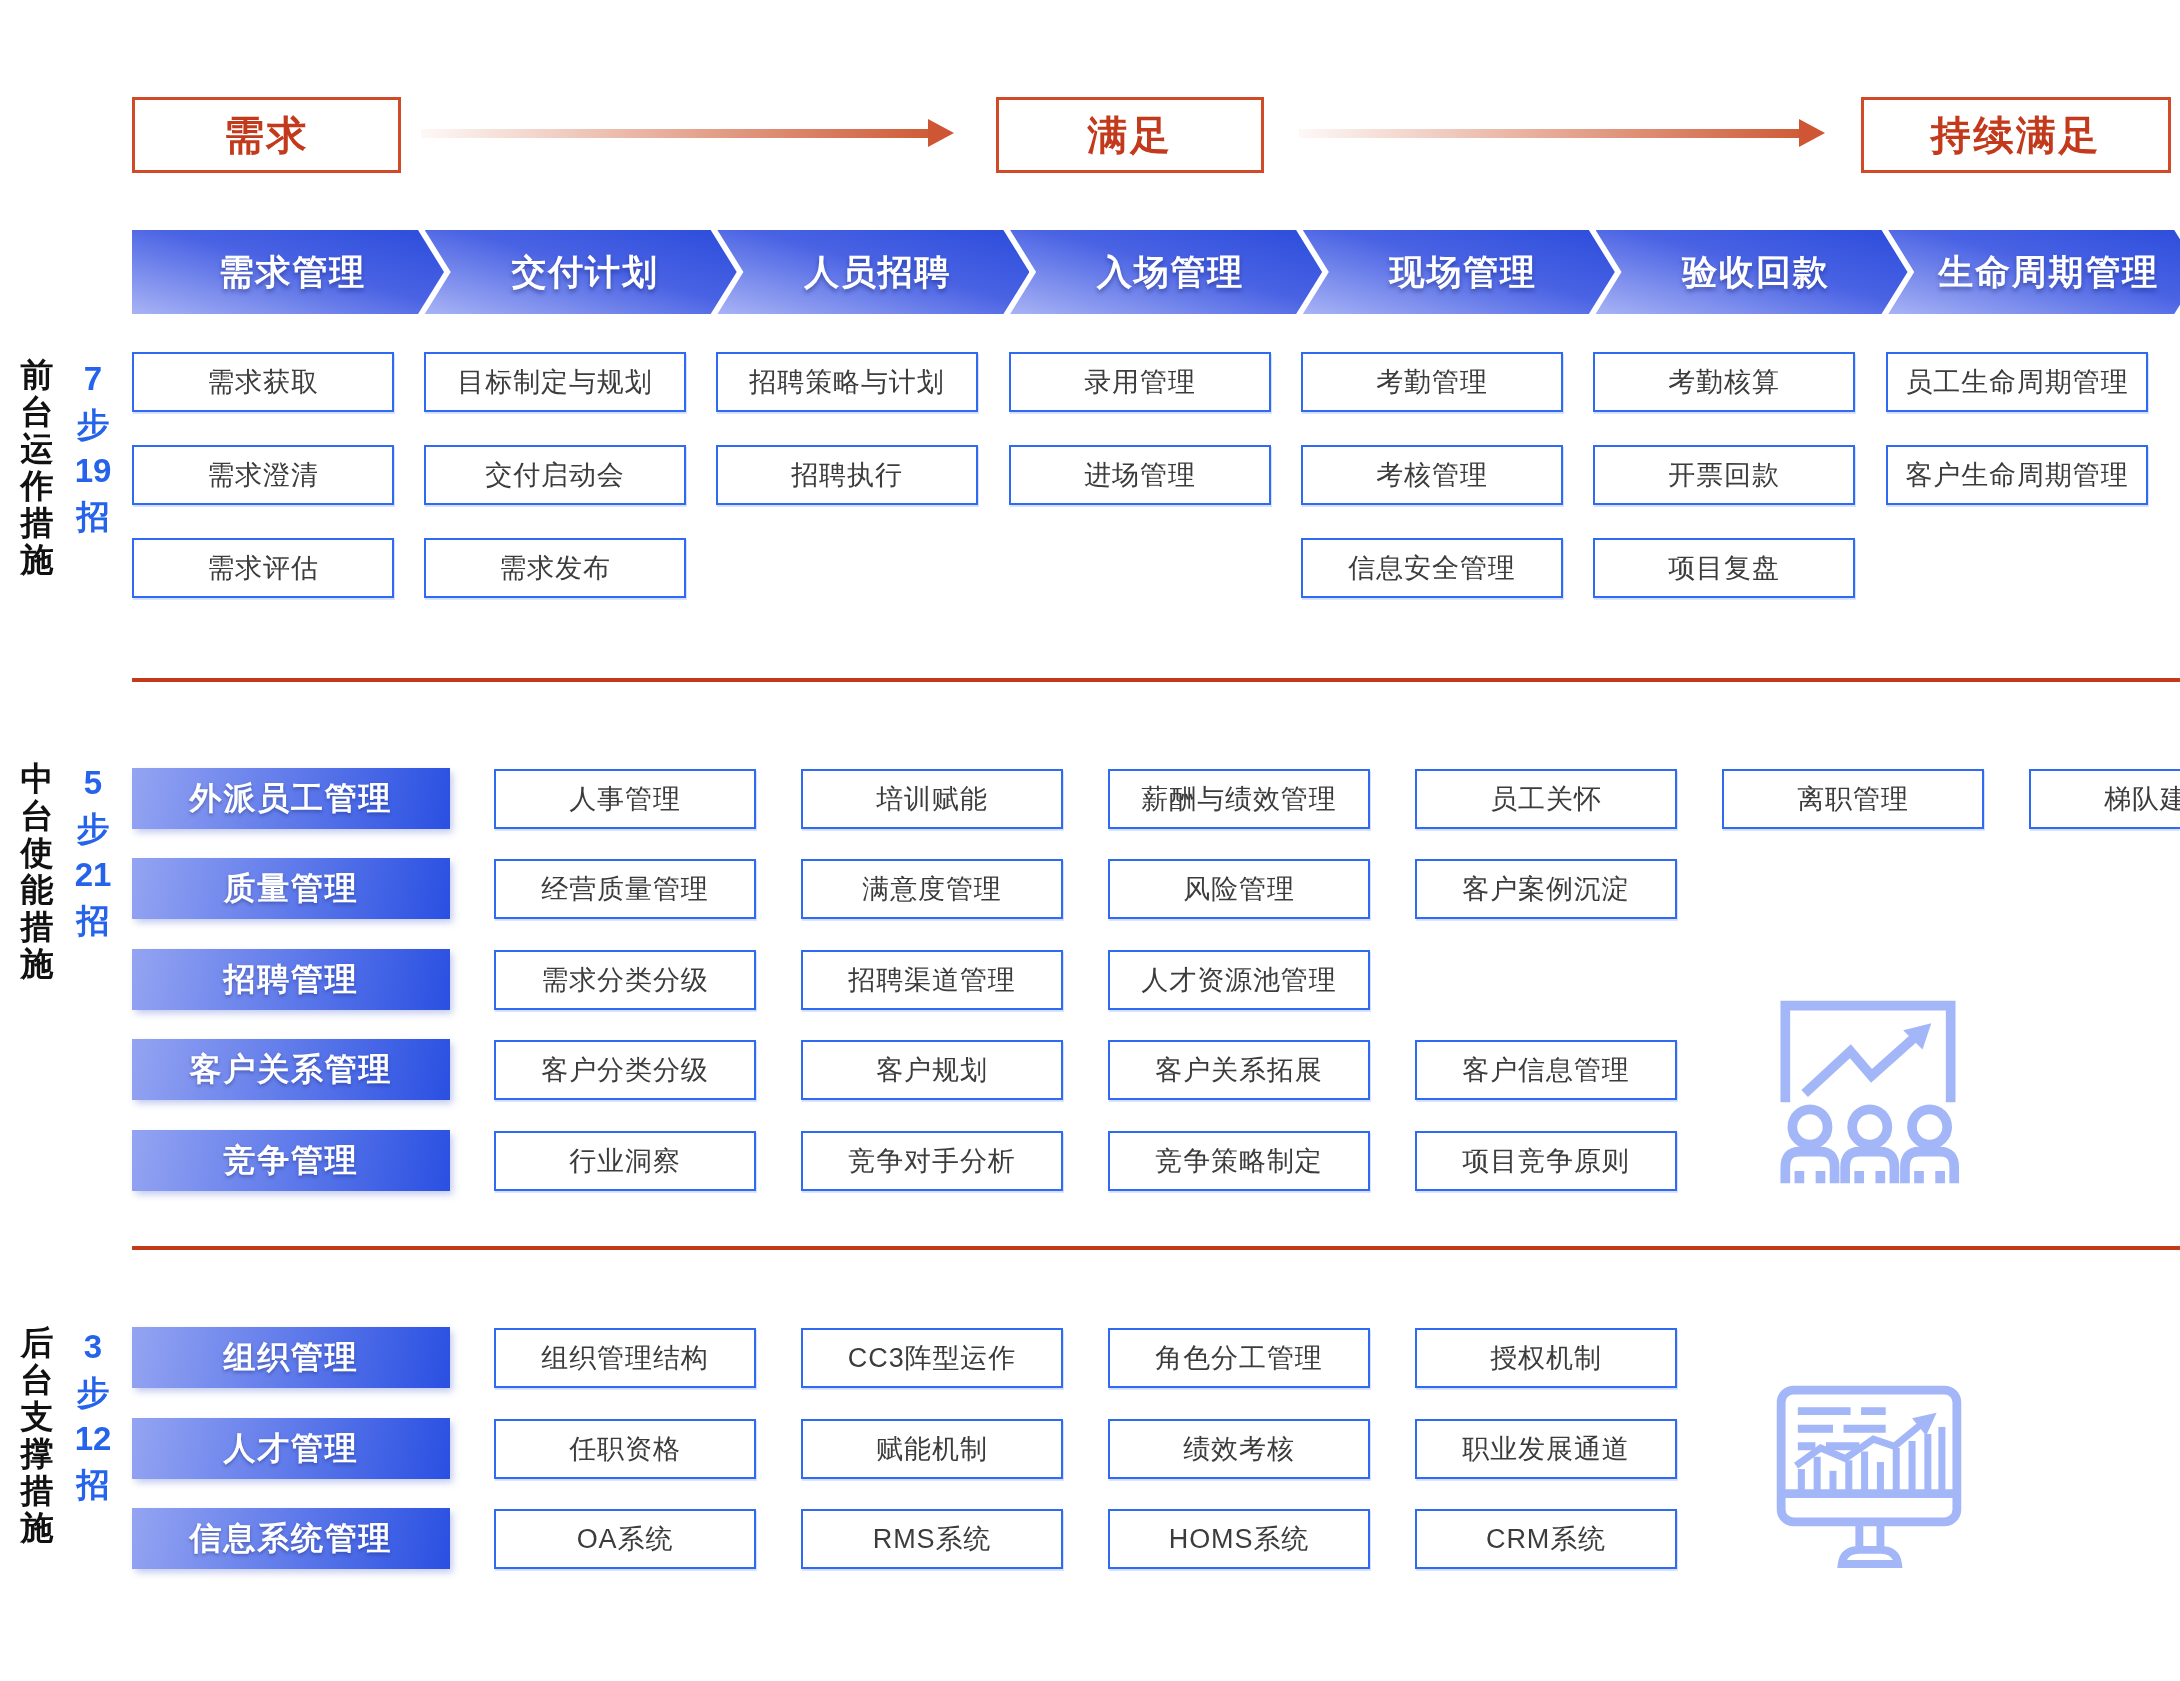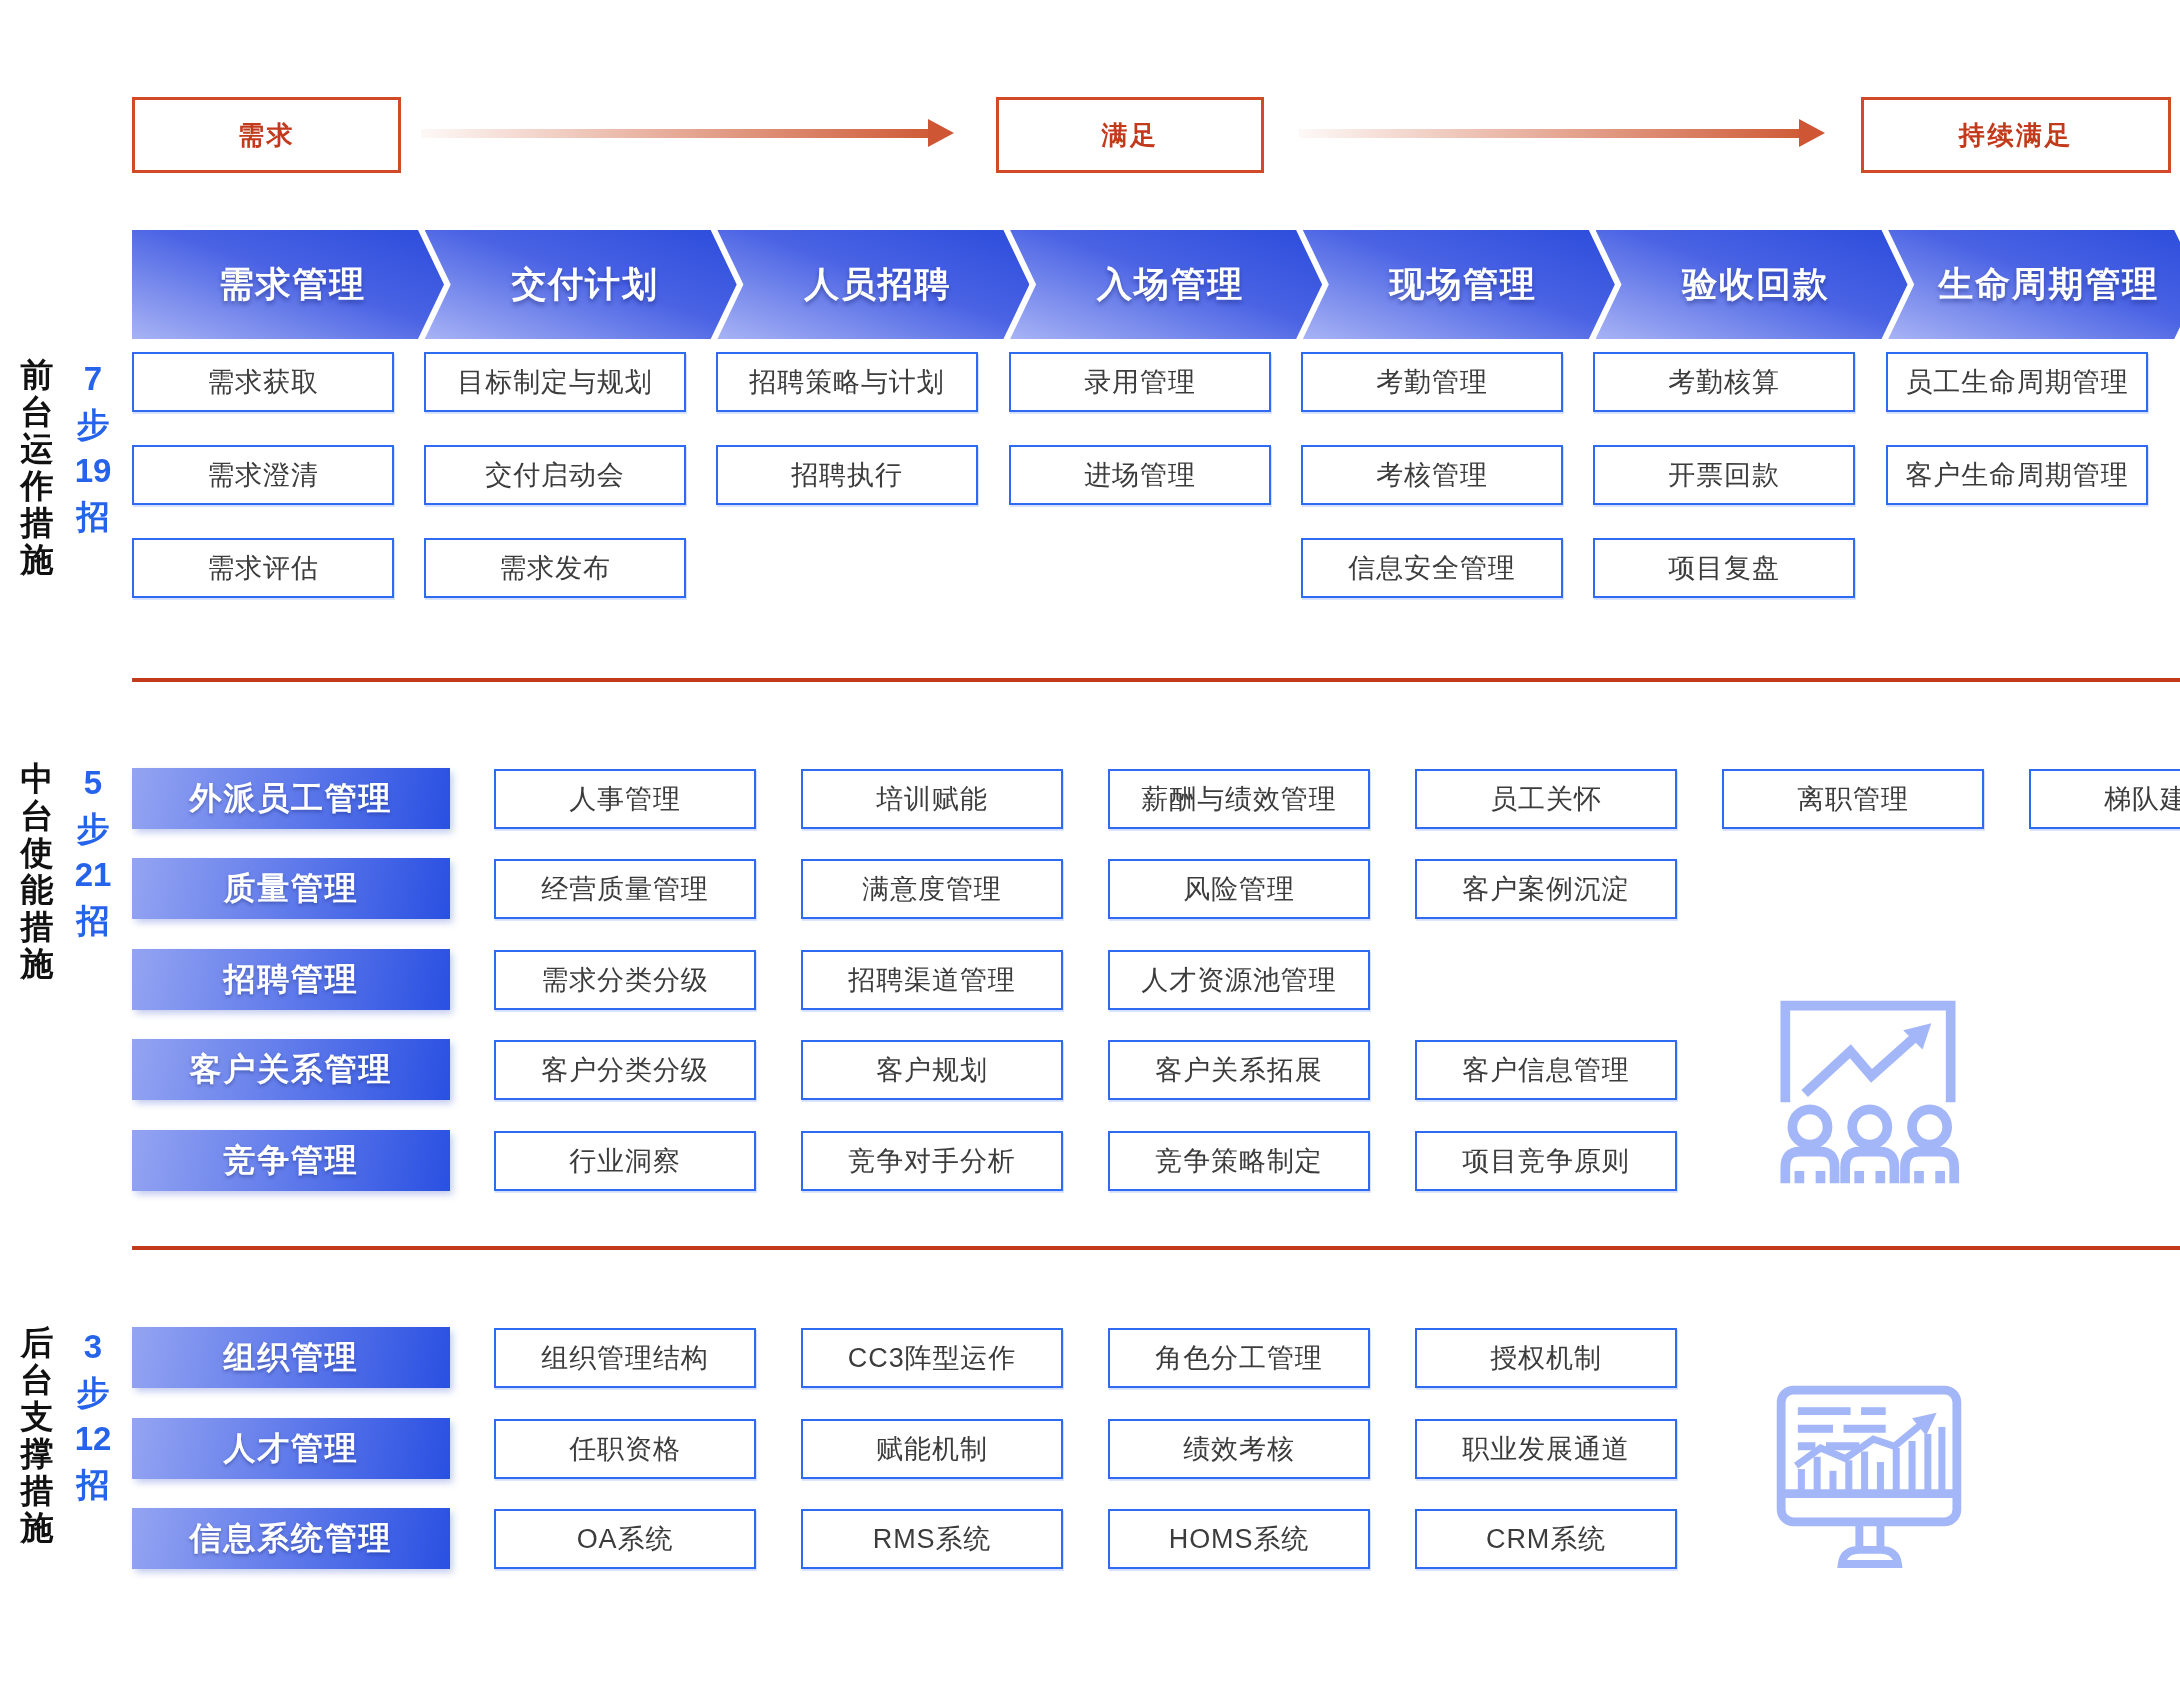--- a/index.html
+++ b/index.html
@@ -15,7 +15,7 @@
     position:absolute;top:97px;height:70px;
     border:3.5px solid var(--redBorder,#d14a28);
     background:#fff;color:var(--red,#c13b1d);
-    font-size:26px;font-weight:bold;letter-spacing:2.6px;
+    font-size:40px;font-weight:bold;letter-spacing:2.6px;
     display:flex;align-items:center;justify-content:center;
   }
   .stage.s1{left:132px;width:263px;}

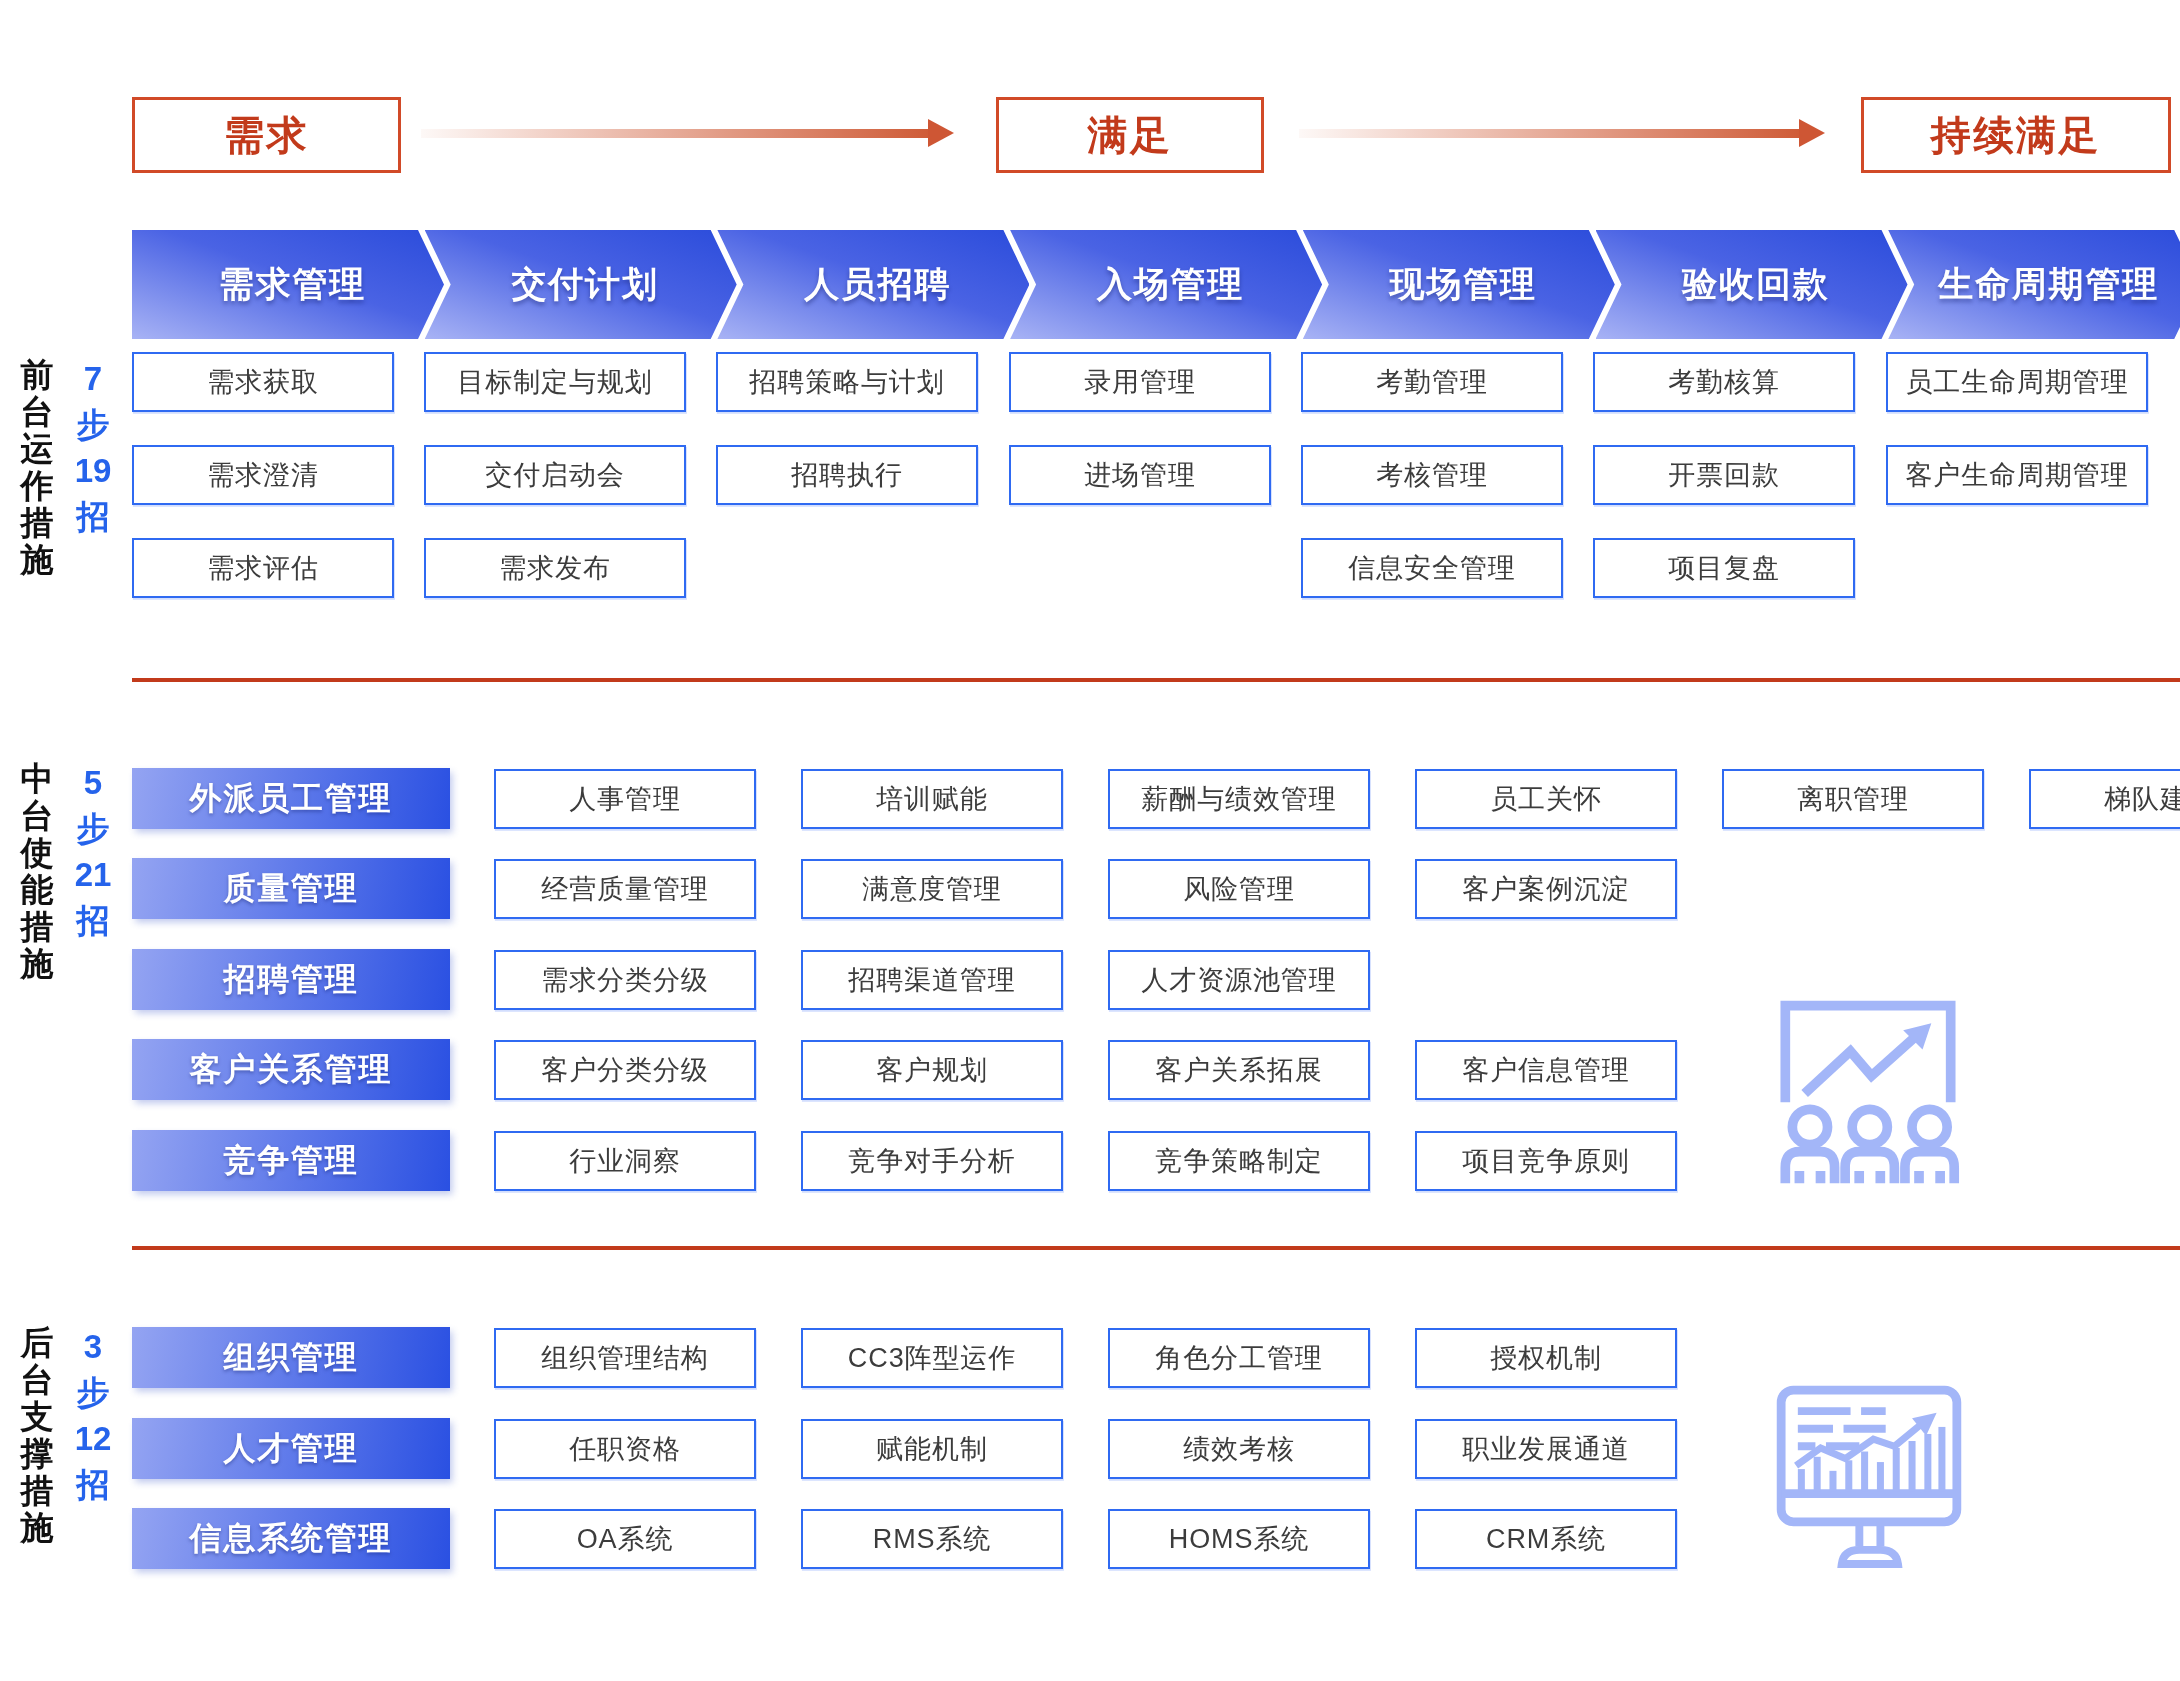--- a/index.html
+++ b/index.html
@@ -38,7 +38,7 @@
     display:flex;
   }
   .chev{
-    flex:none;width:312px;height:109px;margin-right:-19.3px;
+    flex:none;width:312px;height:84px;margin-right:-19.3px;
     background:linear-gradient(to top right,#a8b3f5 0%,#4a63e4 55%,var(--chevronDark,#2b4cdb) 100%);
     clip-path:polygon(0 0,calc(100% - 26px) 0,100% 50%,calc(100% - 26px) 100%,0 100%,26px 50%);
     display:flex;align-items:center;justify-content:center;

